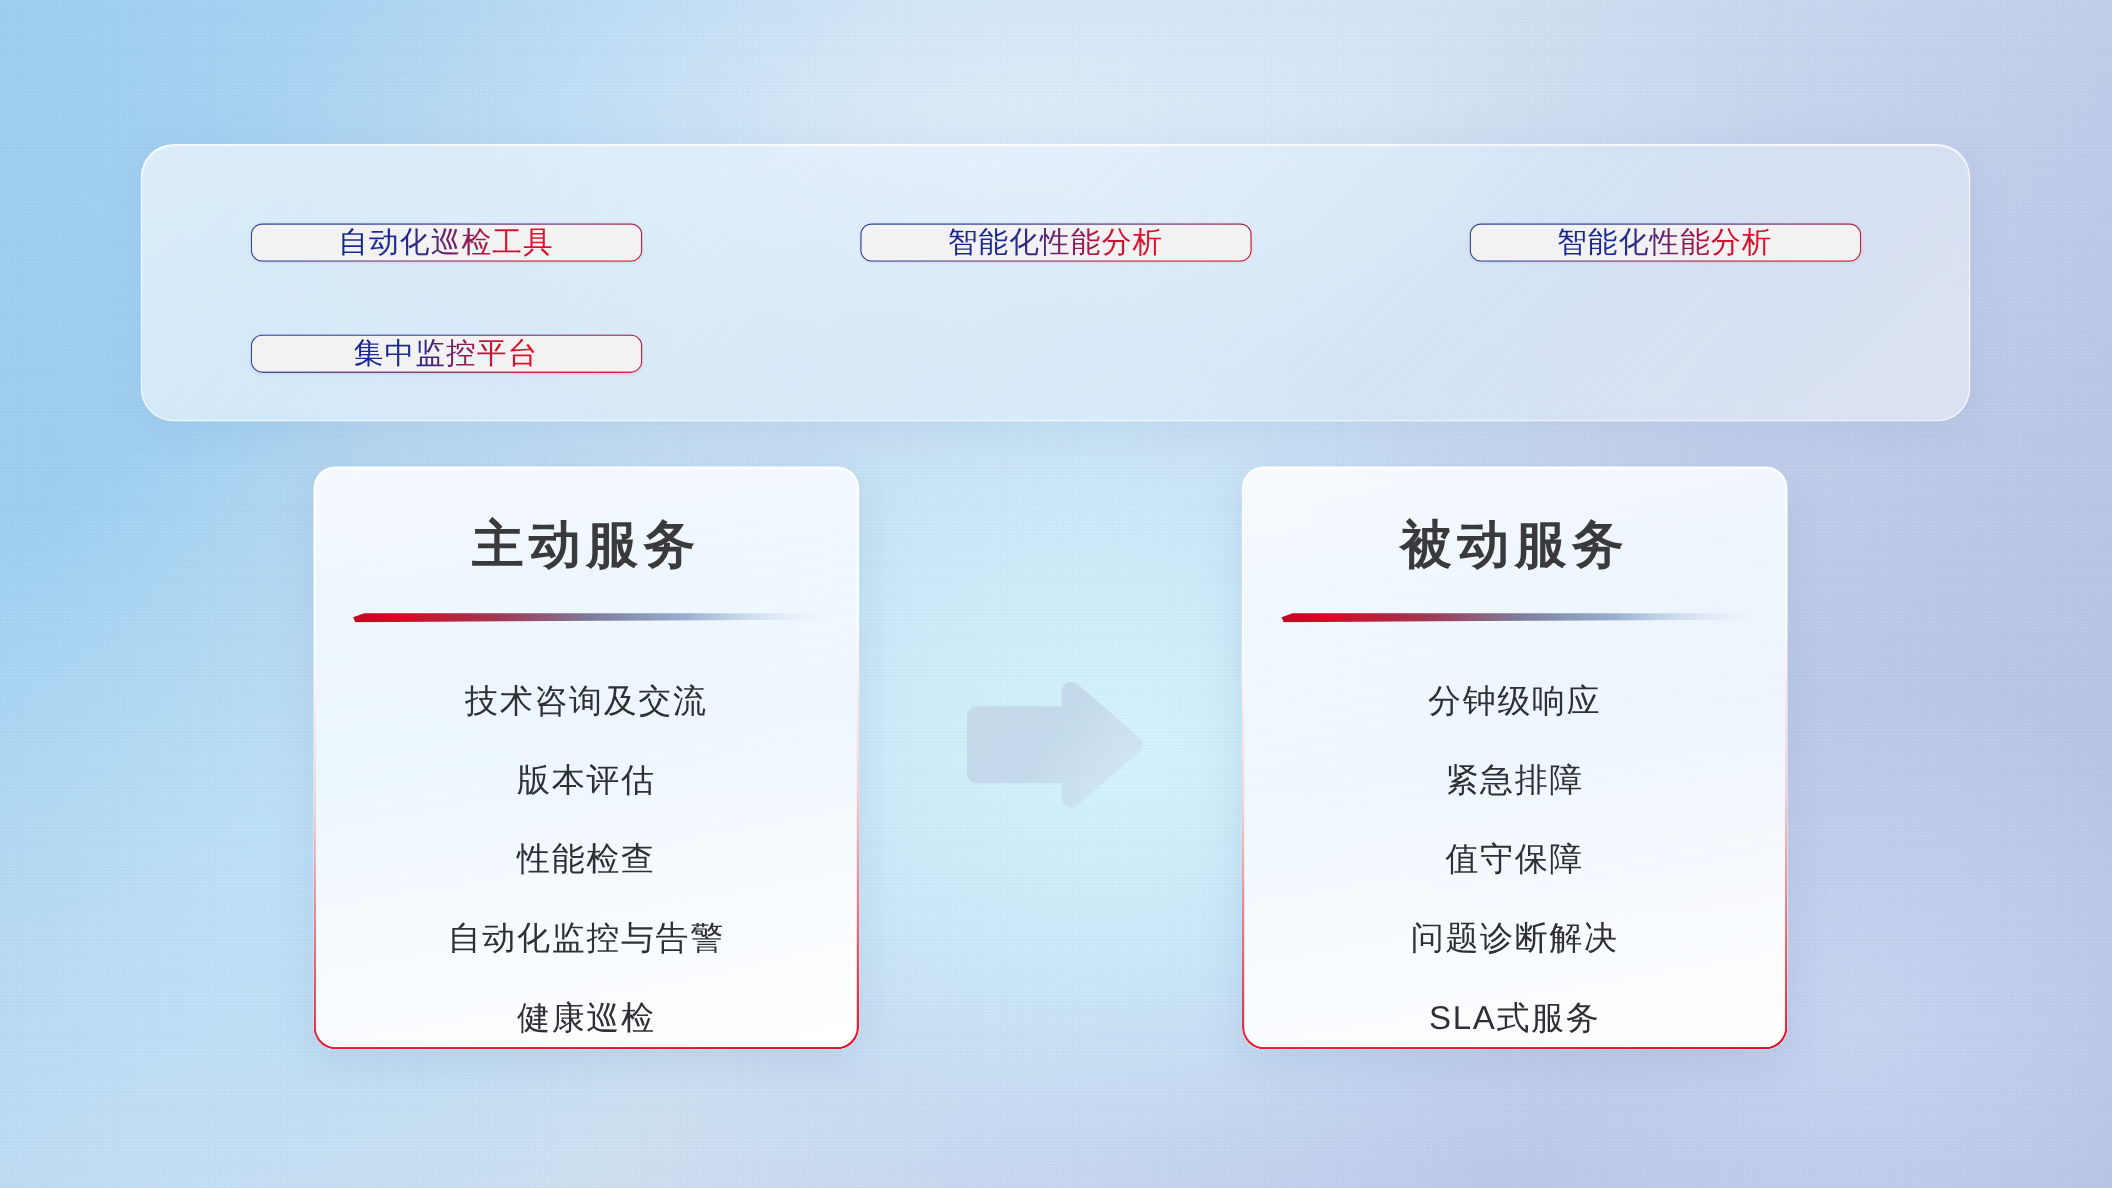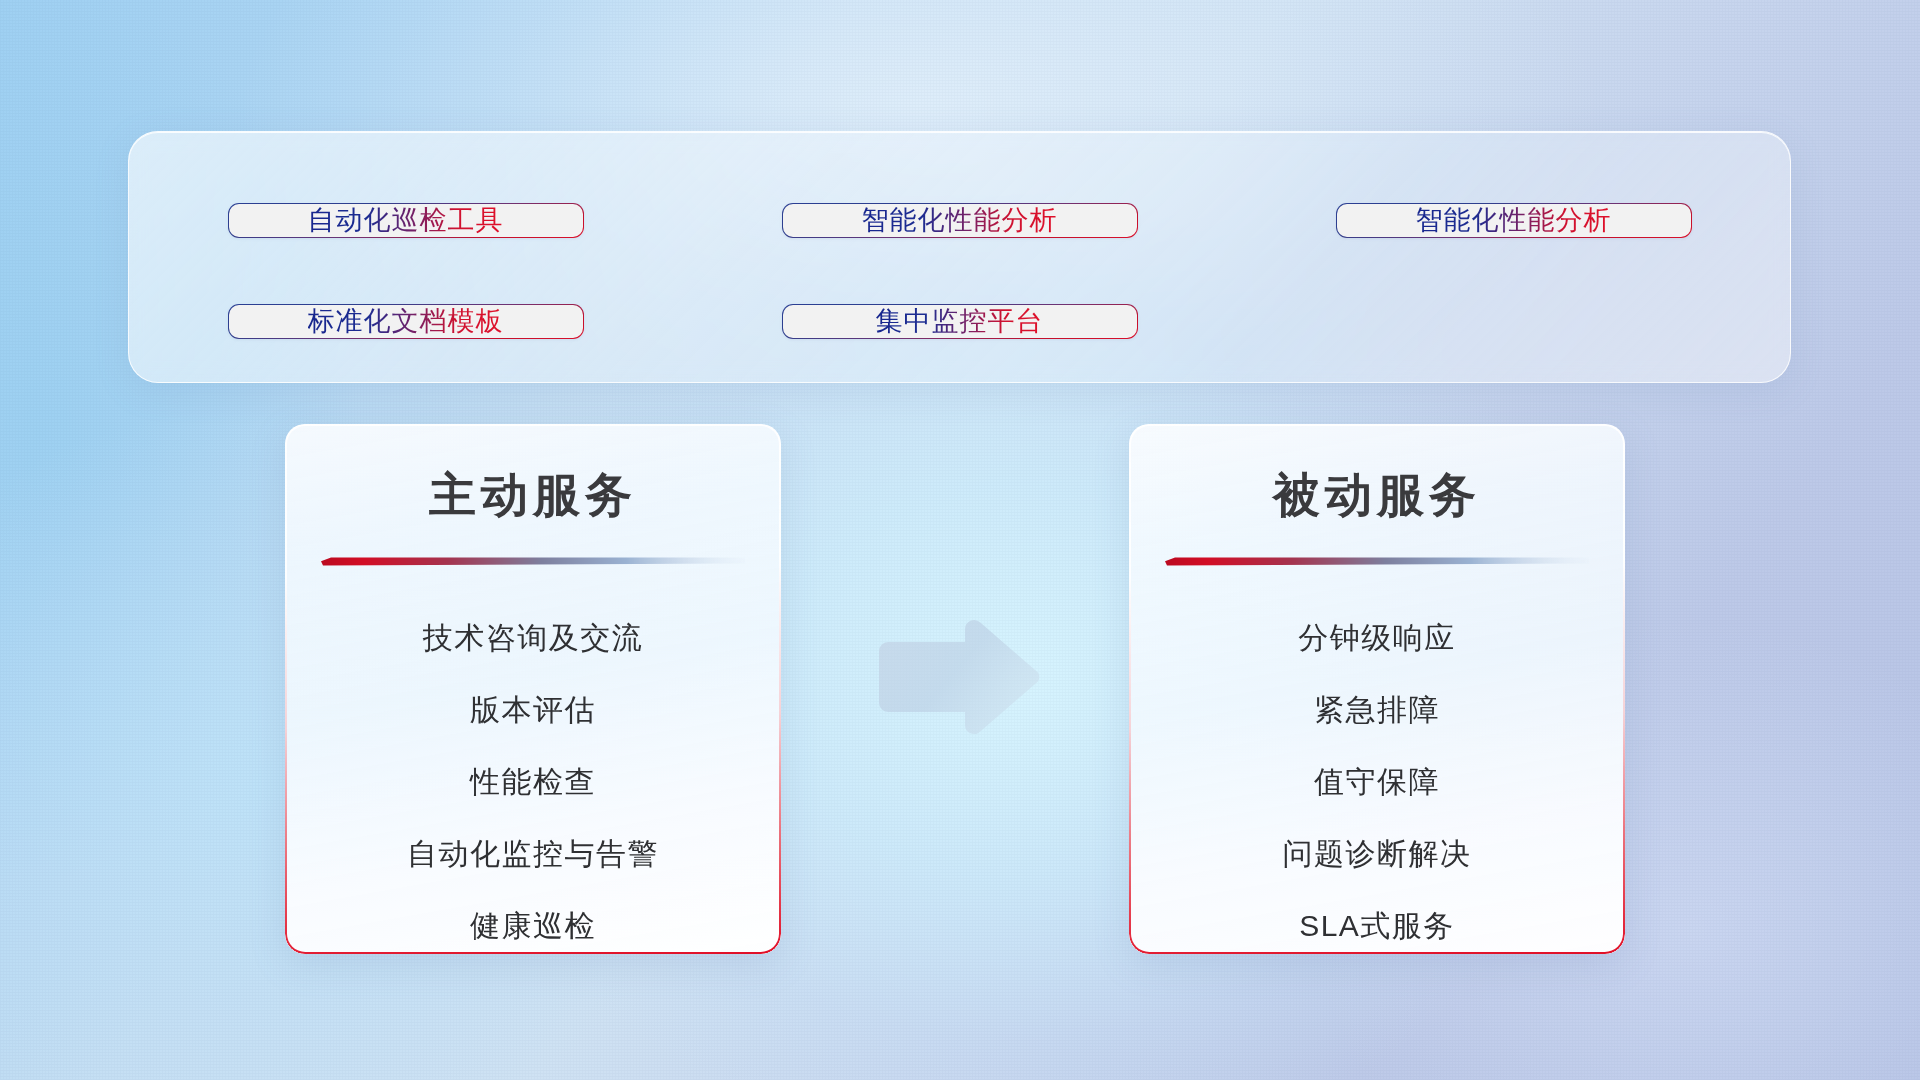--- a/index.html
+++ b/index.html
@@ -155,9 +155,6 @@
     </div>
     <div class="pill">
       <span>智能化性能分析</span>
-    </div>
-    <div class="pill">
-      <span>标准化文档模板</span>
     </div>
     <div class="pill">
       <span>集中监控平台</span>

